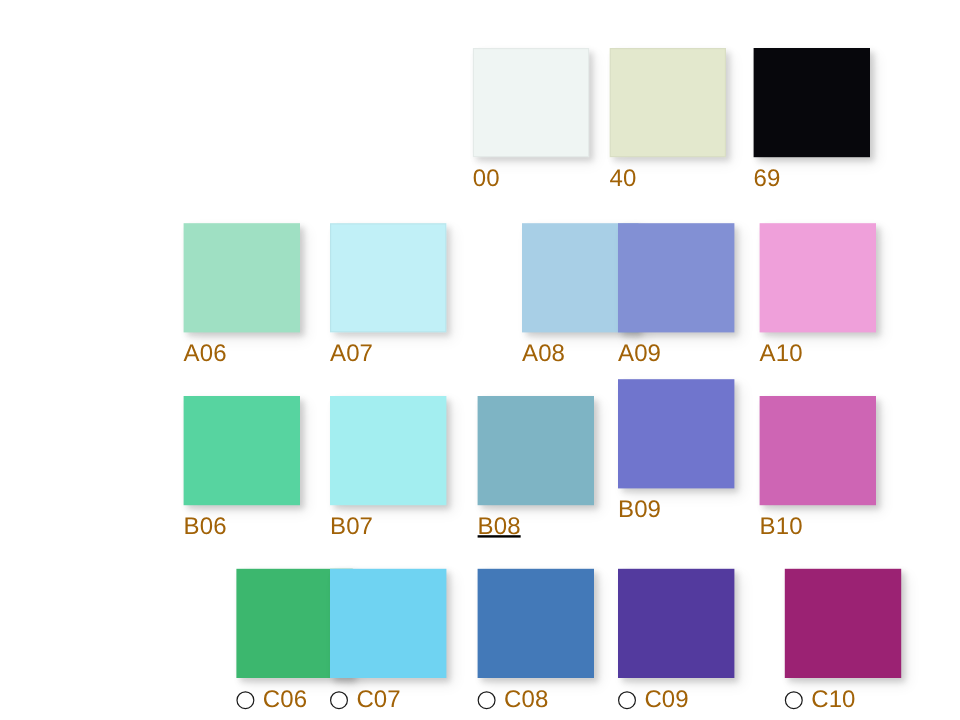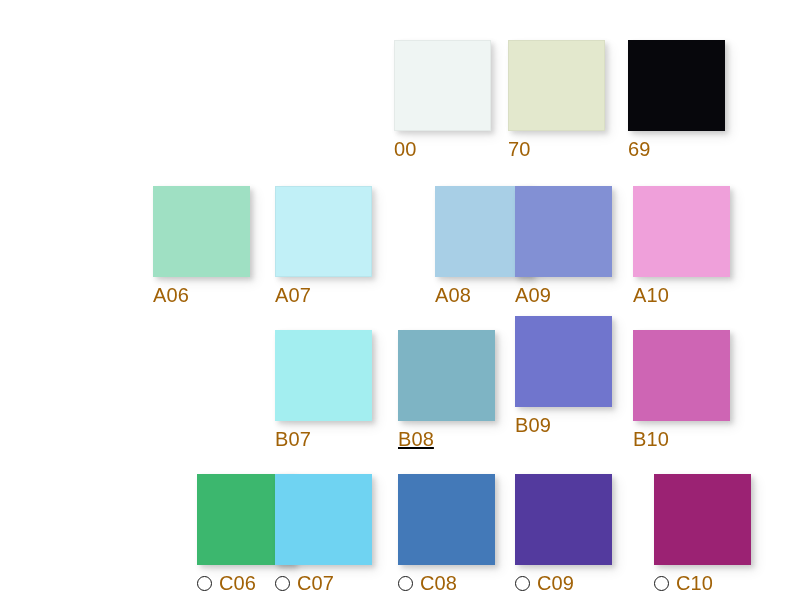--- a/index.html
+++ b/index.html
@@ -87,7 +87,7 @@
     <div class="swatch-cell" style="left: 508px; top: 40px;">
       <div class="swatch-chip pale" style="background: rgb(227, 232, 205);"></div>
       <div class="swatch-caption">
-        <span class="swatch-label">70</span>
+        <span class="swatch-label">40</span>
       </div>
     </div>
     <div class="swatch-cell" style="left: 628px; top: 40px;">

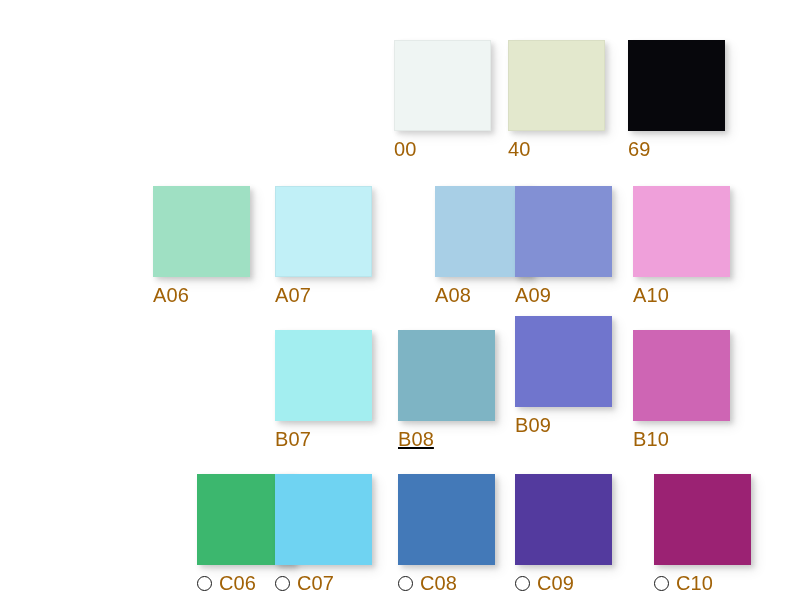--- a/index.html
+++ b/index.html
@@ -126,6 +126,12 @@
         <span class="swatch-label">A10</span>
       </div>
     </div>
+    <div class="swatch-cell" style="left: 153px; top: 330px;">
+      <div class="swatch-chip" style="background: rgb(87, 212, 160);"></div>
+      <div class="swatch-caption">
+        <span class="swatch-label">B06</span>
+      </div>
+    </div>
     <div class="swatch-cell" style="left: 275px; top: 330px;">
       <div class="swatch-chip" style="background: rgb(163, 238, 240);"></div>
       <div class="swatch-caption">

